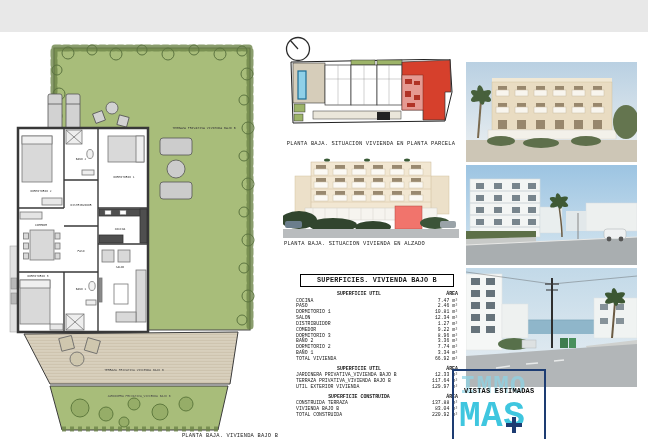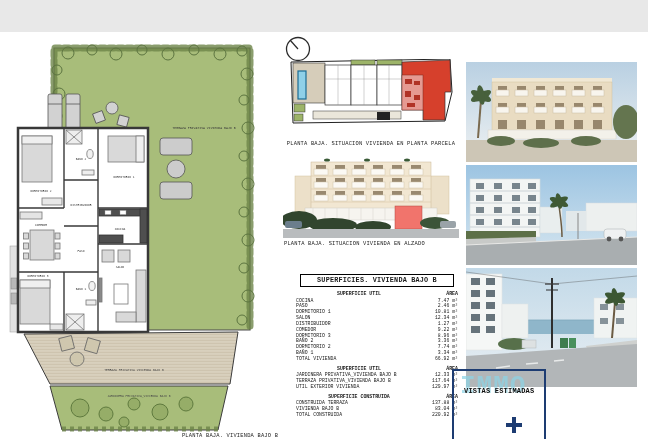--- a/index.html
+++ b/index.html
@@ -629,6 +629,7 @@
   <div class="logo-box">
     <div class="logo-immo">IMMO</div>
     <div class="logo-vistas">VISTAS ESTIMADAS</div>
+    <div class="logo-mas">MAS</div>
     <svg class="logo-plus" width="16" height="16" viewBox="0 0 16 16">
       <rect x="6" y="0" width="4" height="16" fill="#1d3c72"></rect>
       <rect x="0" y="6" width="16" height="4" fill="#1d3c72"></rect>

